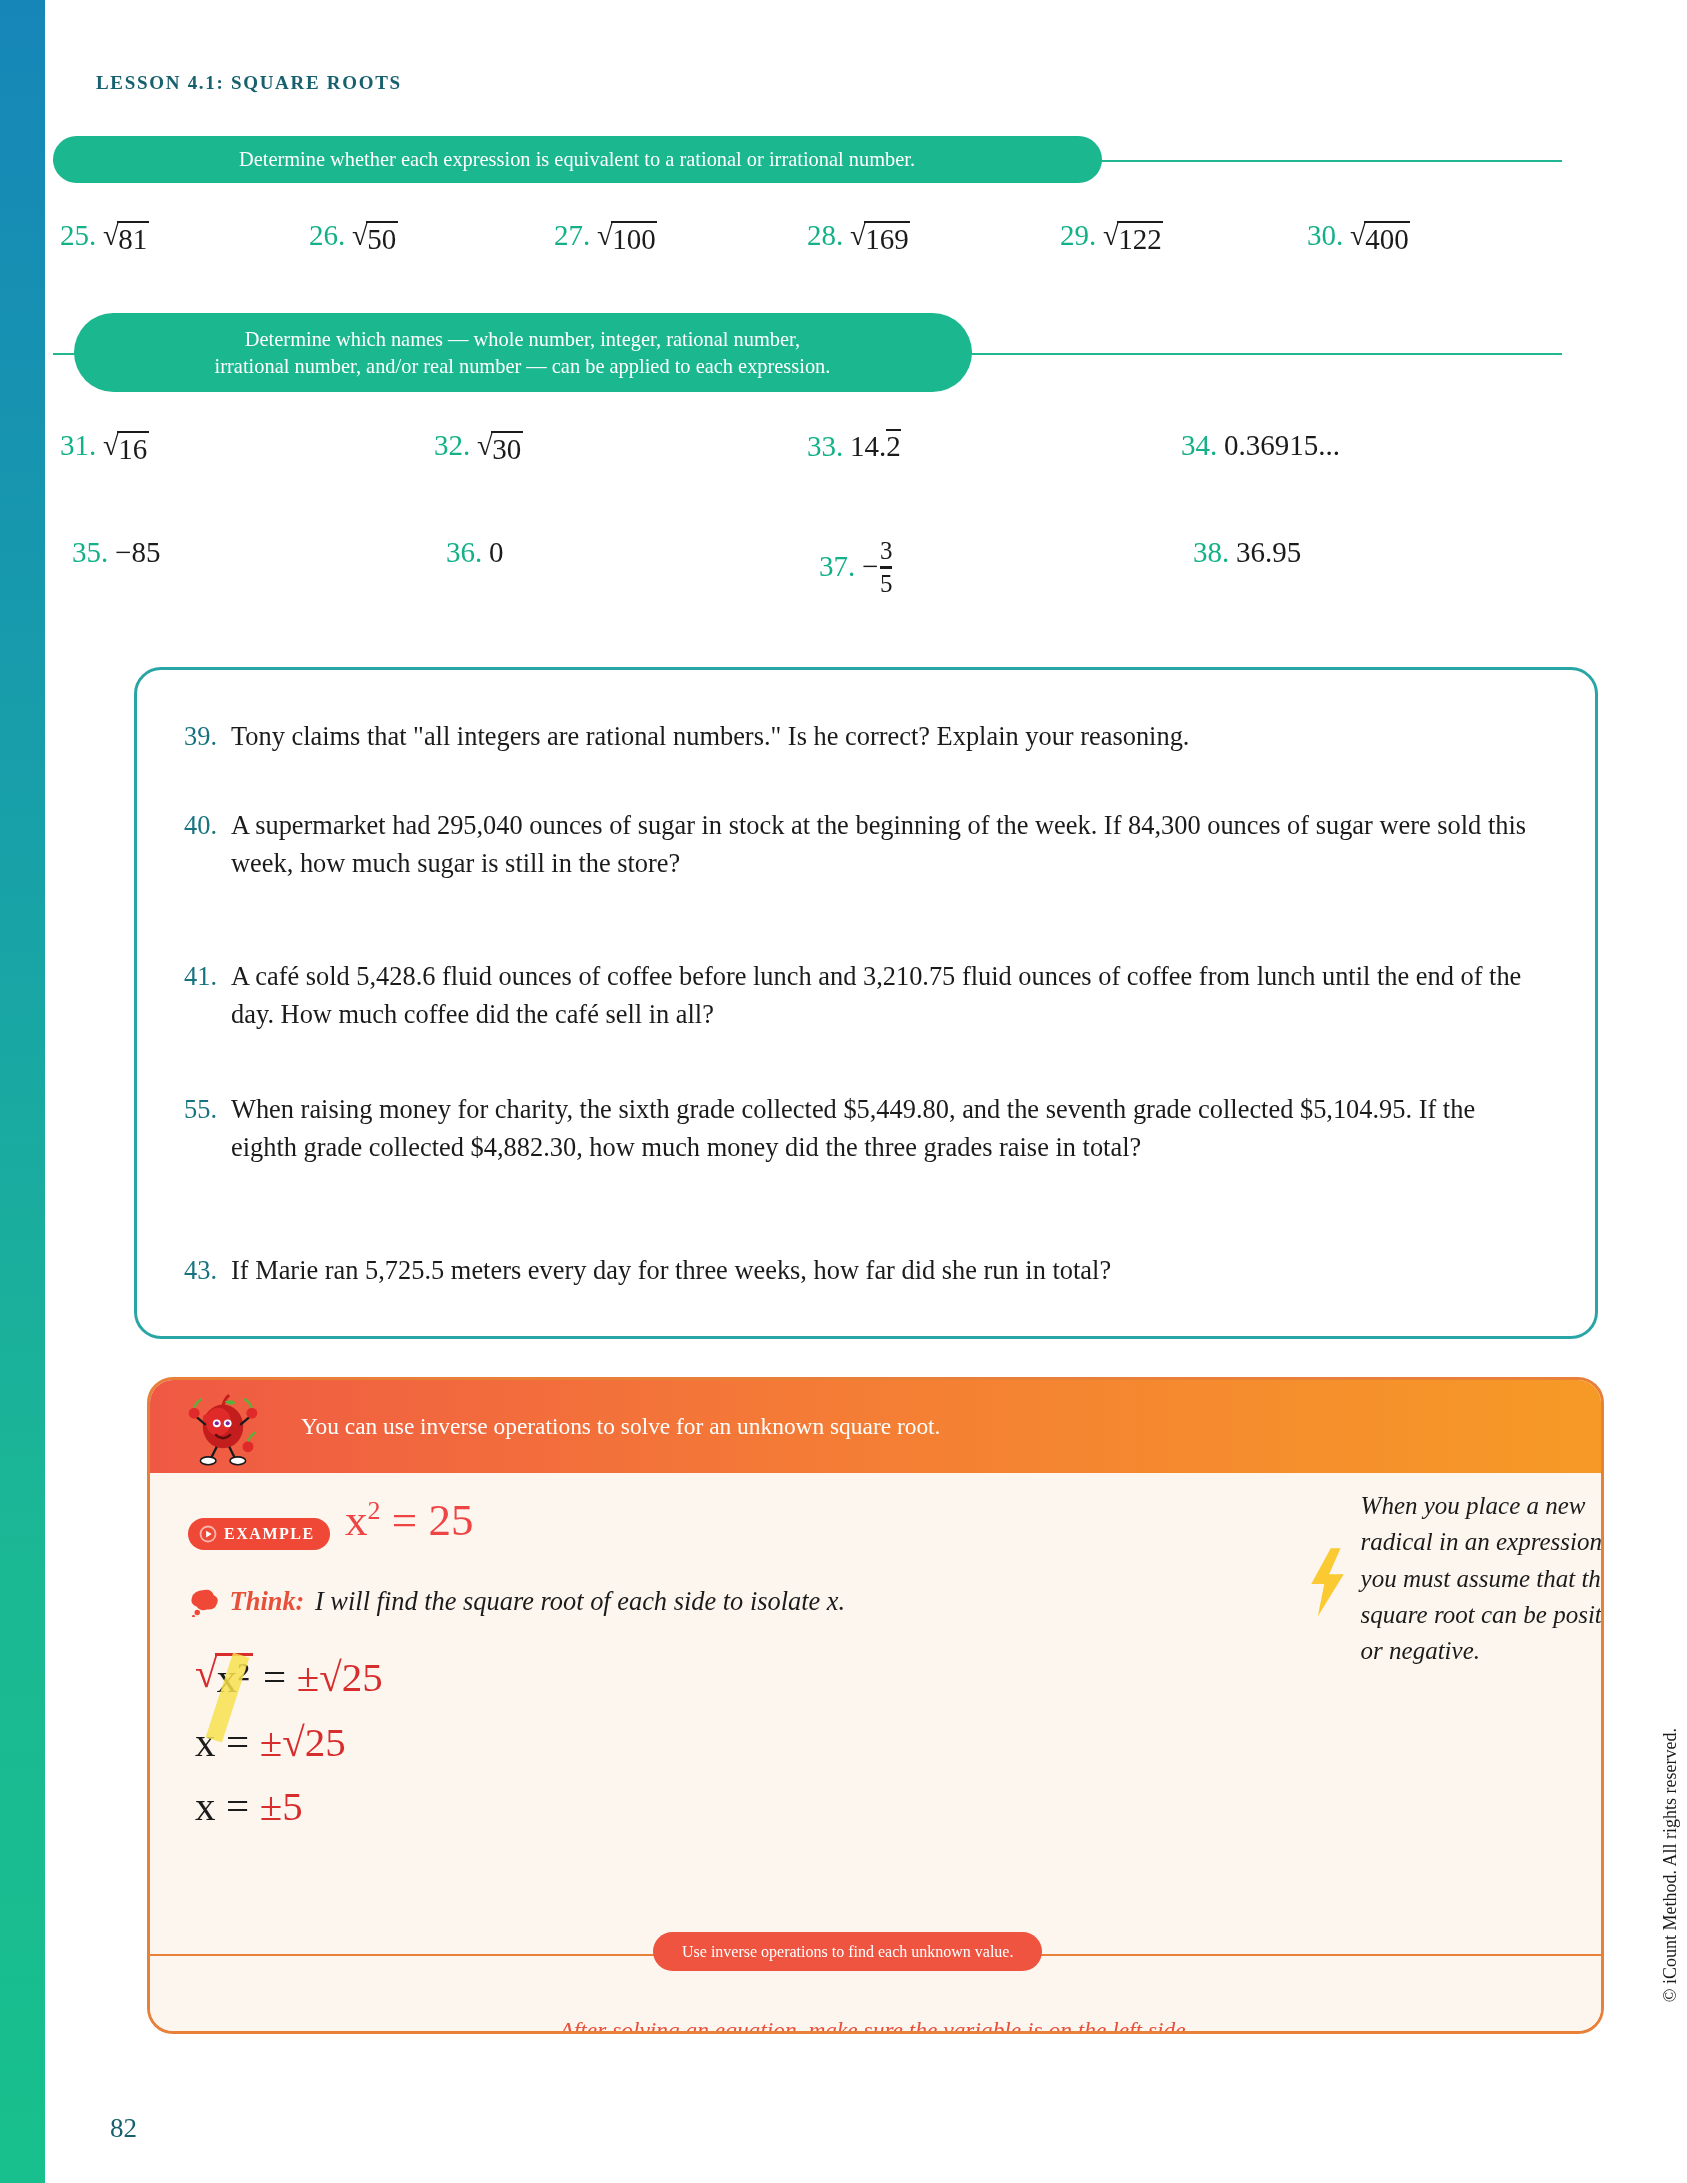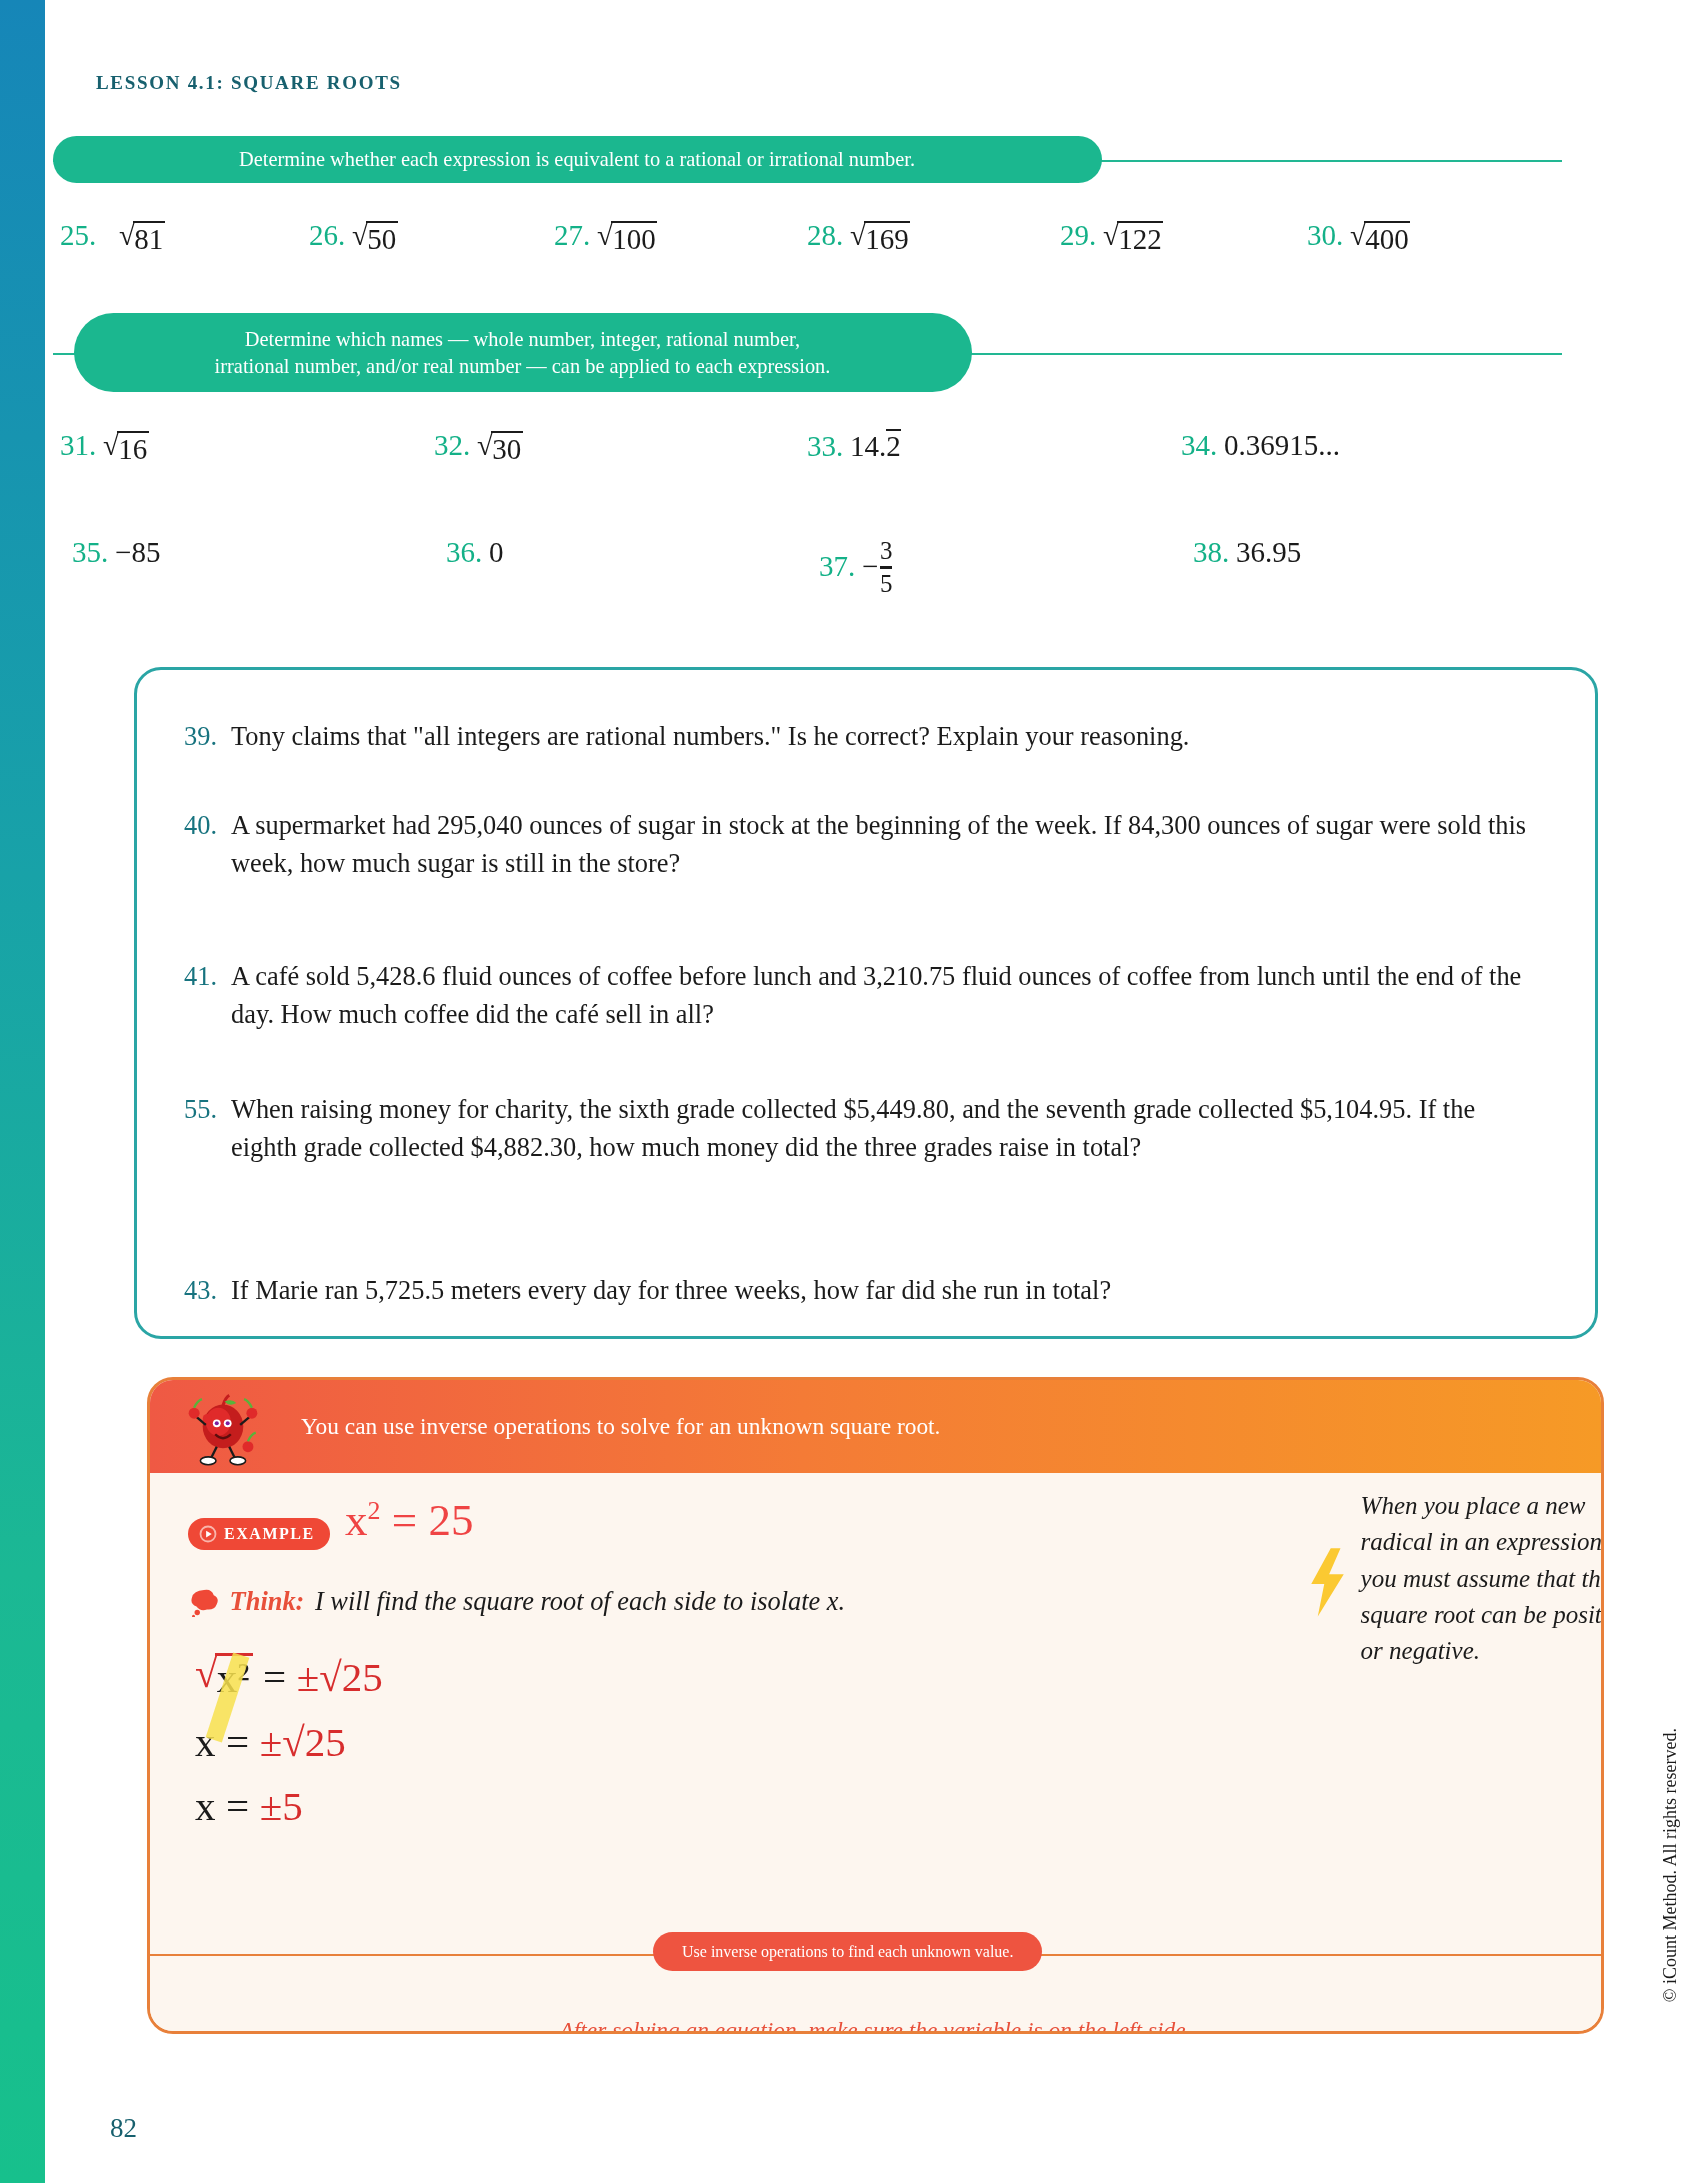--- a/index.html
+++ b/index.html
@@ -199,7 +199,7 @@
   </div>
 
   <div class="ex-row" style="left:0; top:219px; width:1547px; height:60px;">
-    <div class="ex" style="left:15px;gap:16px;">
+    <div class="ex" style="left:15px;">
       <span class="num">25.</span>
       <span class="radical">
           <span class="sign">√</span>

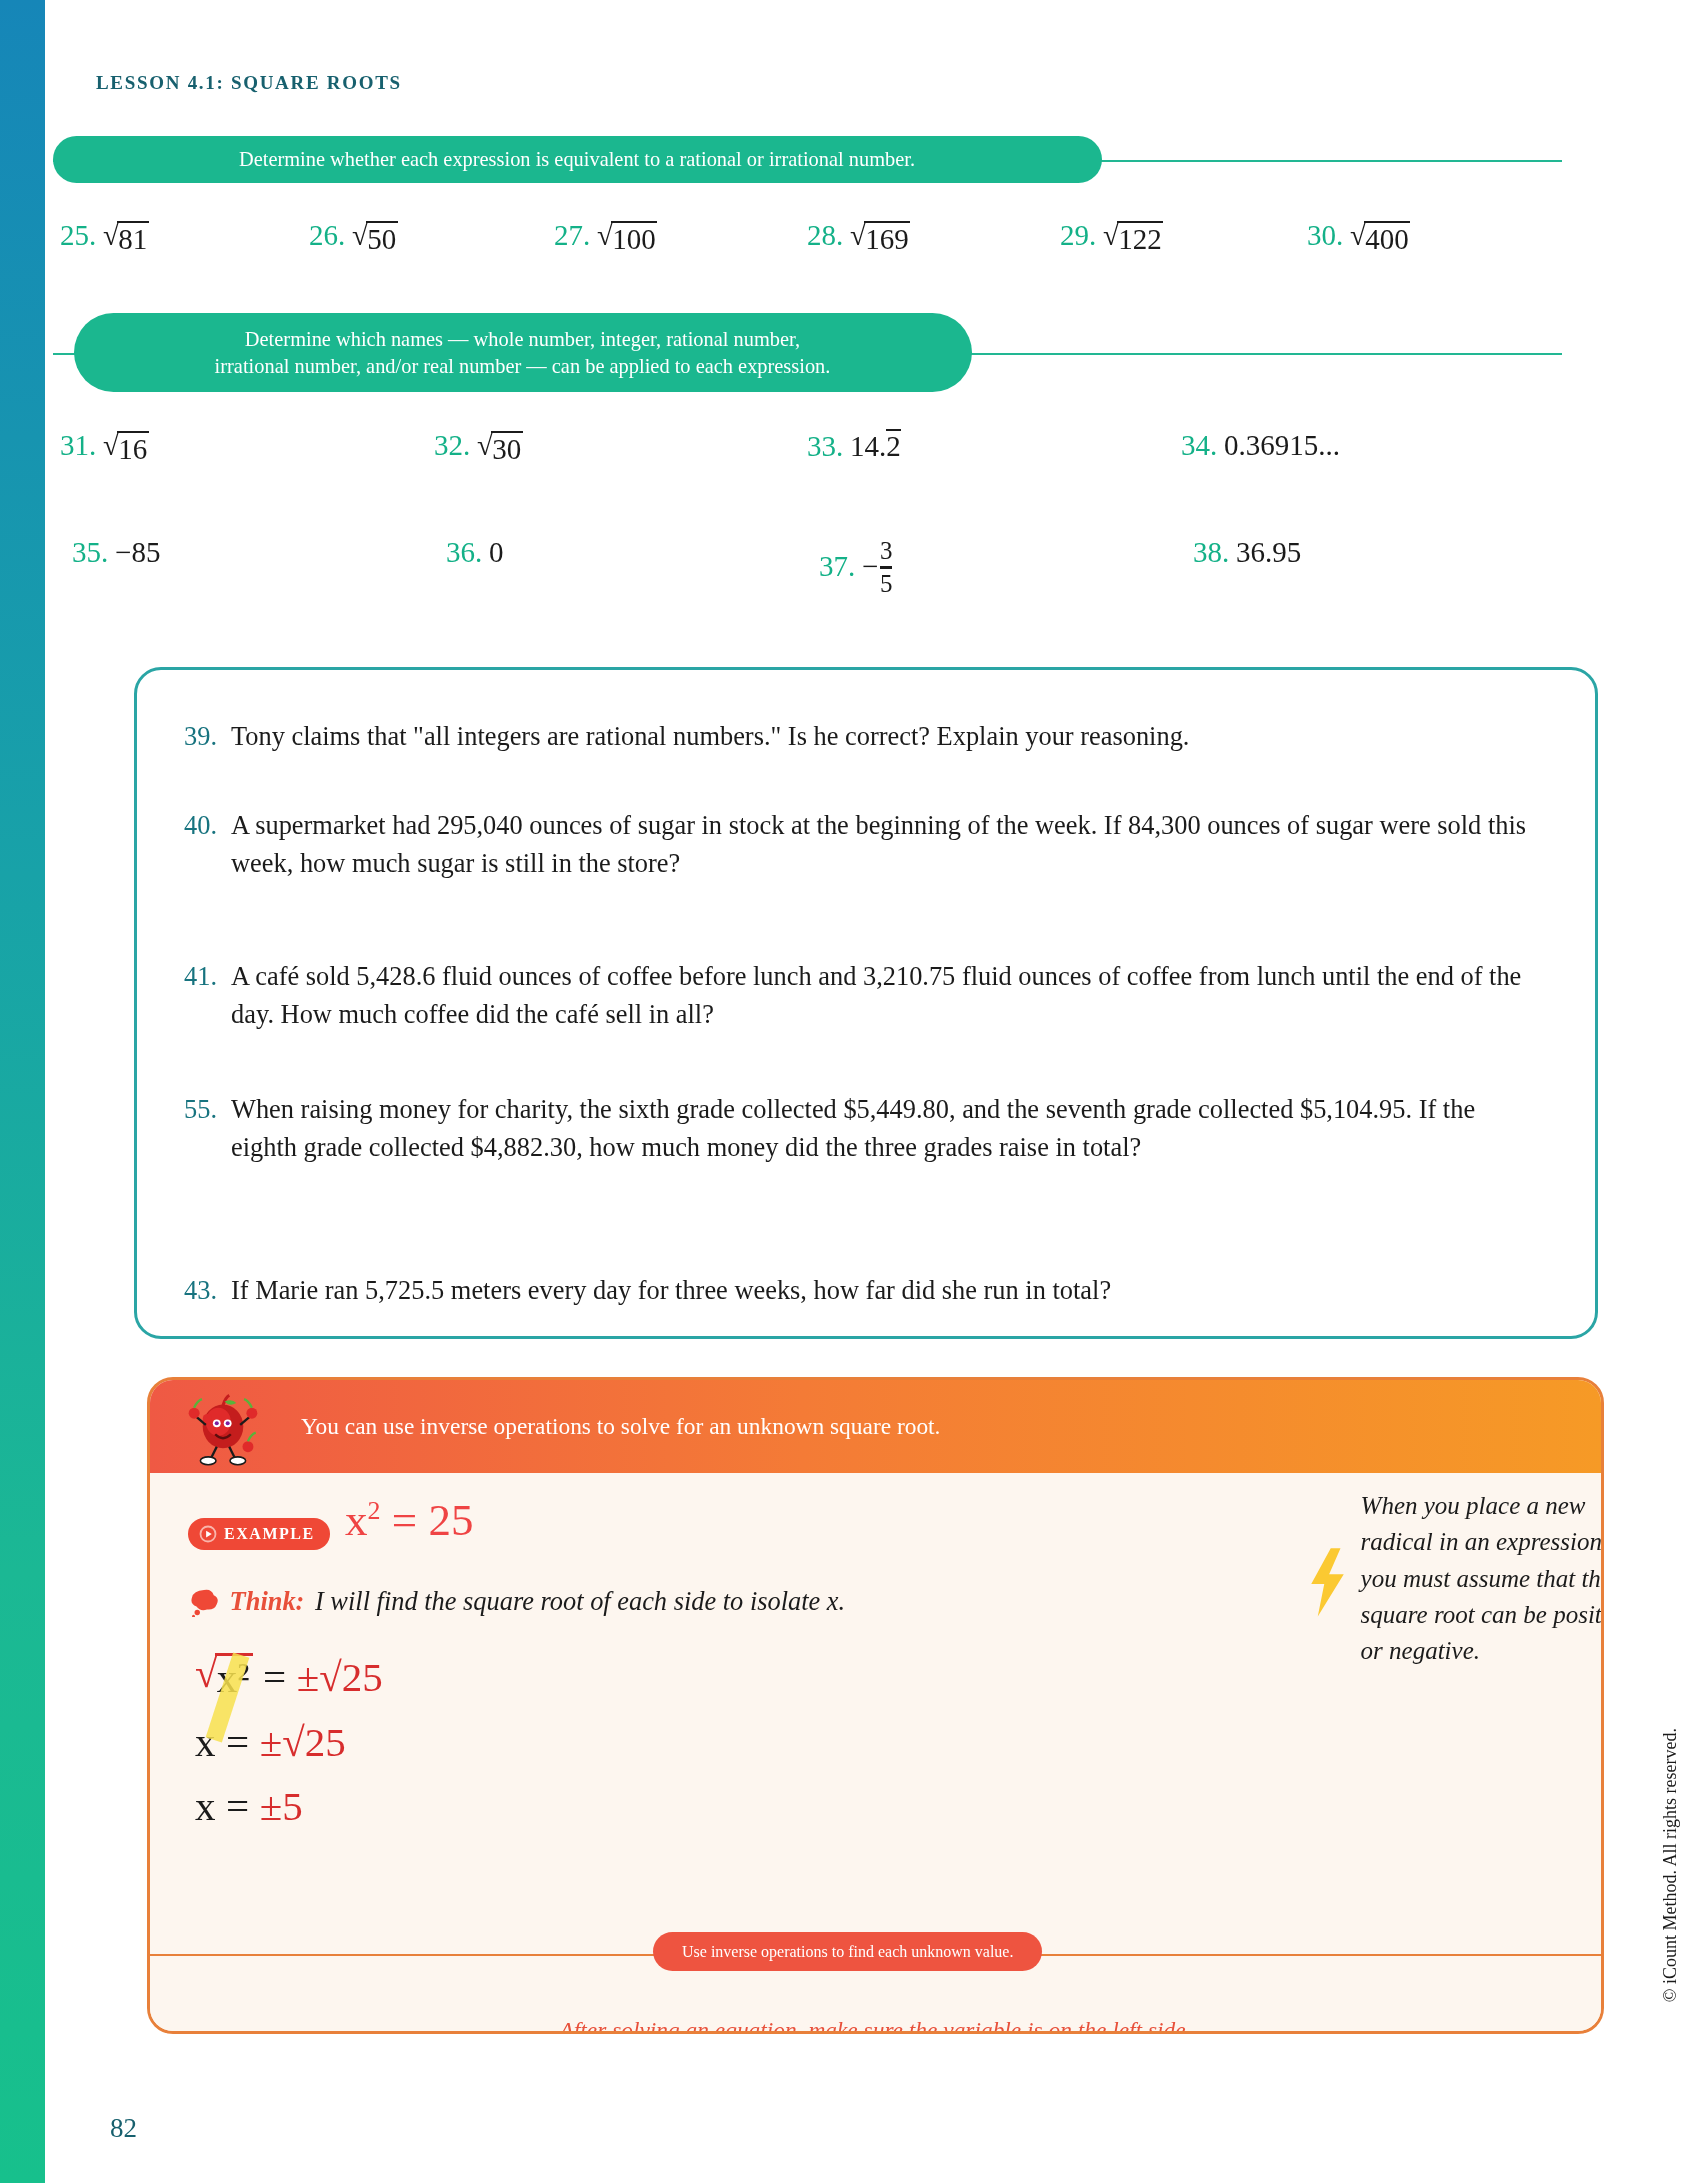--- a/index.html
+++ b/index.html
@@ -319,7 +319,7 @@
       <span class="pnum">55.</span>
       <span class="ptext">When raising money for charity, the sixth grade collected $5,449.80, and the seventh grade collected $5,104.95. If the eighth grade collected $4,882.30, how much money did the three grades raise in total?</span>
     </div>
-    <div class="ps-item" style="left:47px; top:601px; width:1358px;font-family:Liberation Serif, serif;">
+    <div class="ps-item" style="left:47px; top:581px; width:1358px;font-family:Liberation Serif, serif;">
       <span class="pnum">43.</span>
       <span class="ptext">If Marie ran 5,725.5 meters every day for three weeks, how far did she run in total?</span>
     </div>

